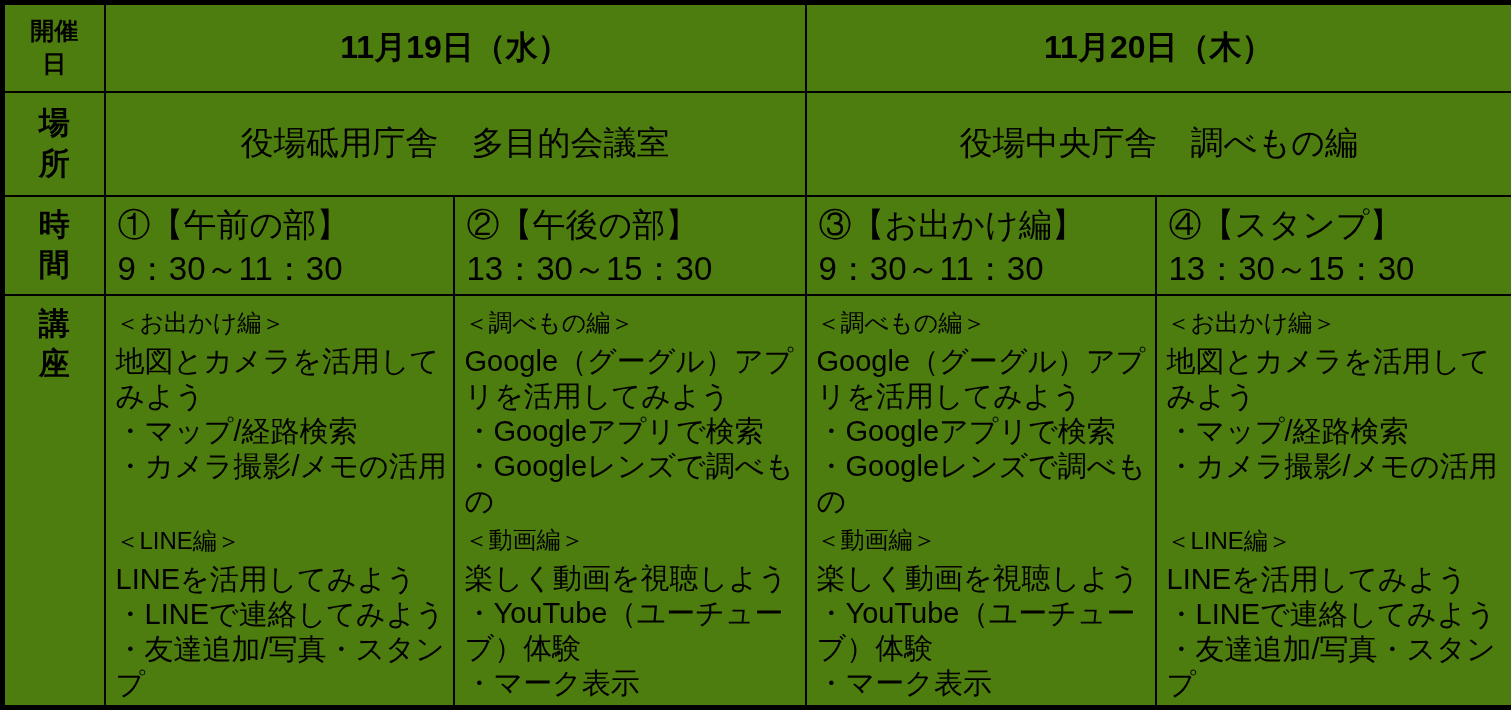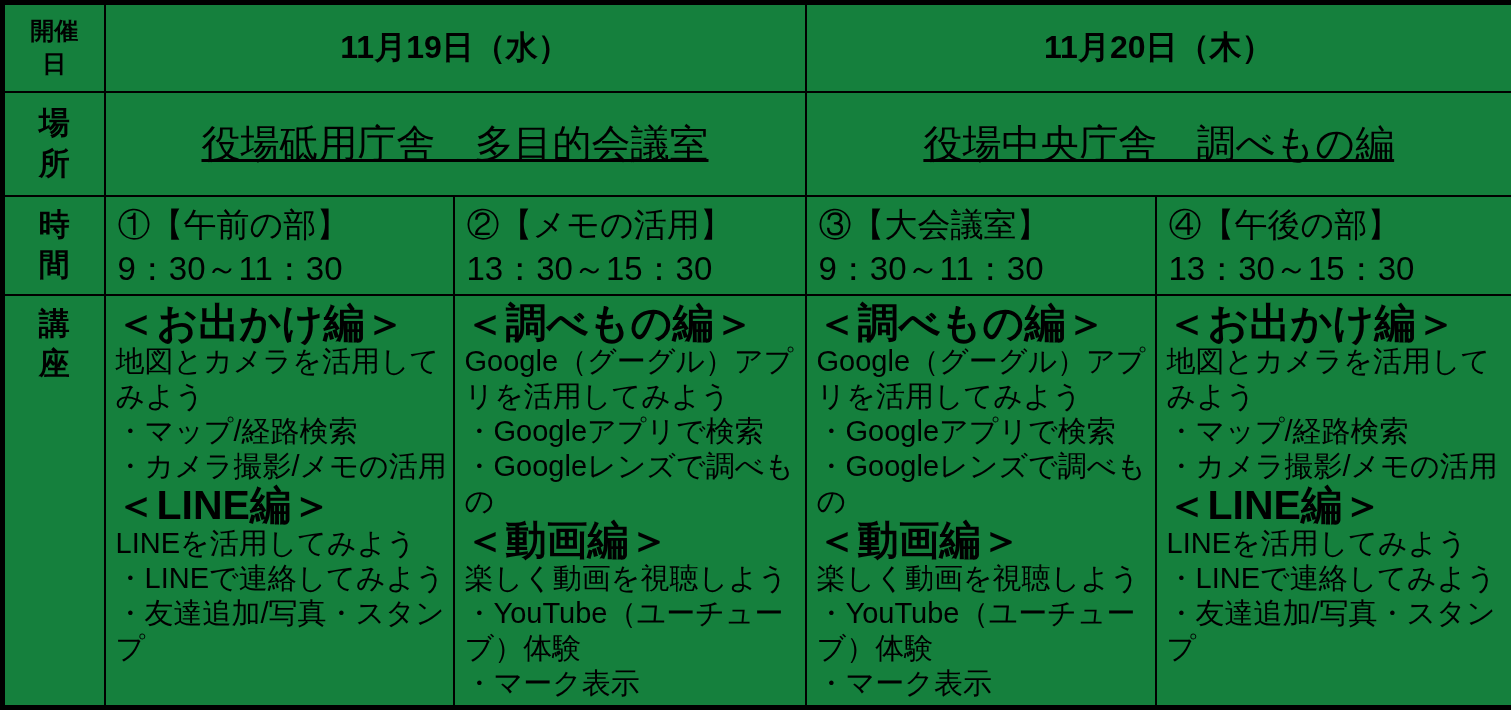--- a/index.html
+++ b/index.html
@@ -21,7 +21,7 @@
     border: 2px solid #000;
     padding: 0;
     overflow: hidden;
-    background: #15803d;
+    background: #4d7c0f;
   }
   th.row-label {
     vertical-align: middle;

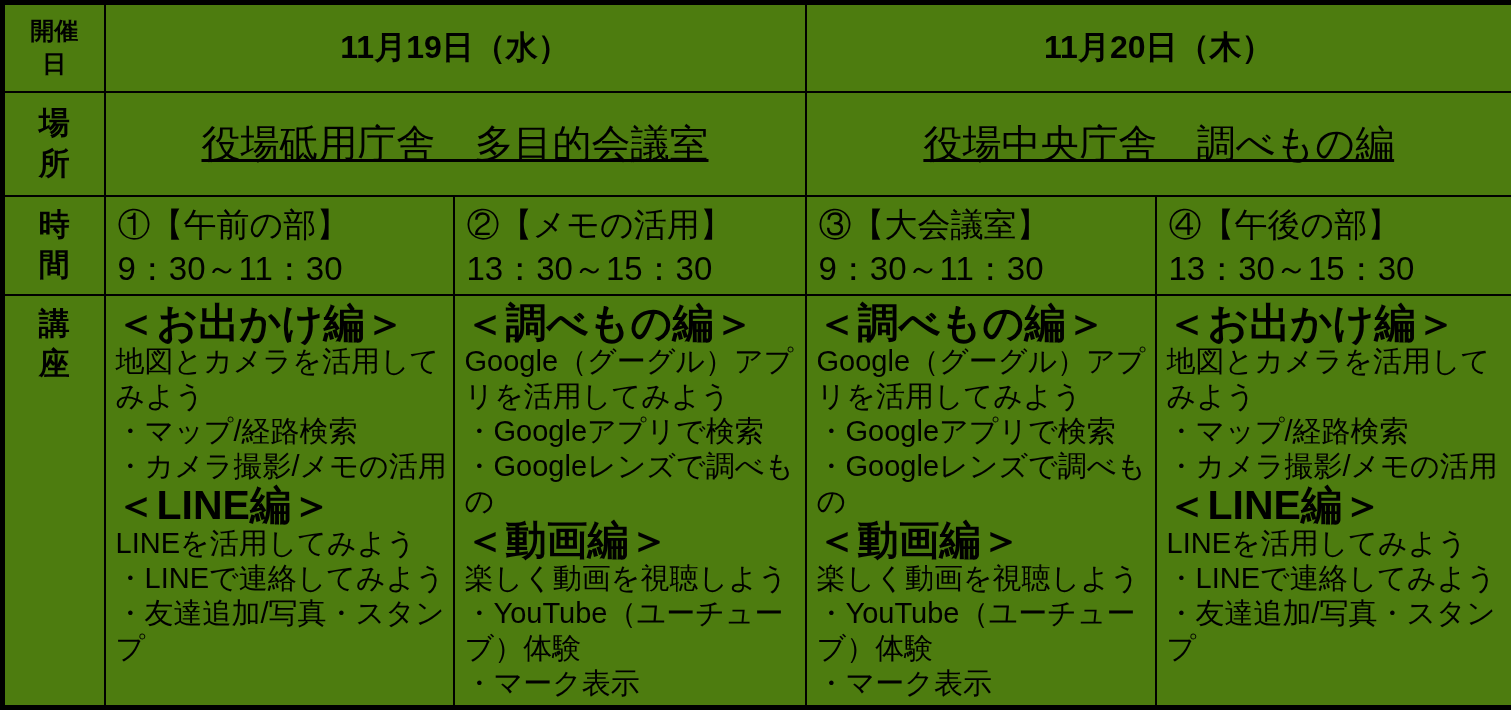--- a/index.html
+++ b/index.html
@@ -48,8 +48,7 @@
   td.place-cell {
     vertical-align: middle;
     text-align: center;
-    font-size: 39px;
-    text-decoration: underline;
+    font-size: 33px;
   }
   td.time-cell {
     vertical-align: top;

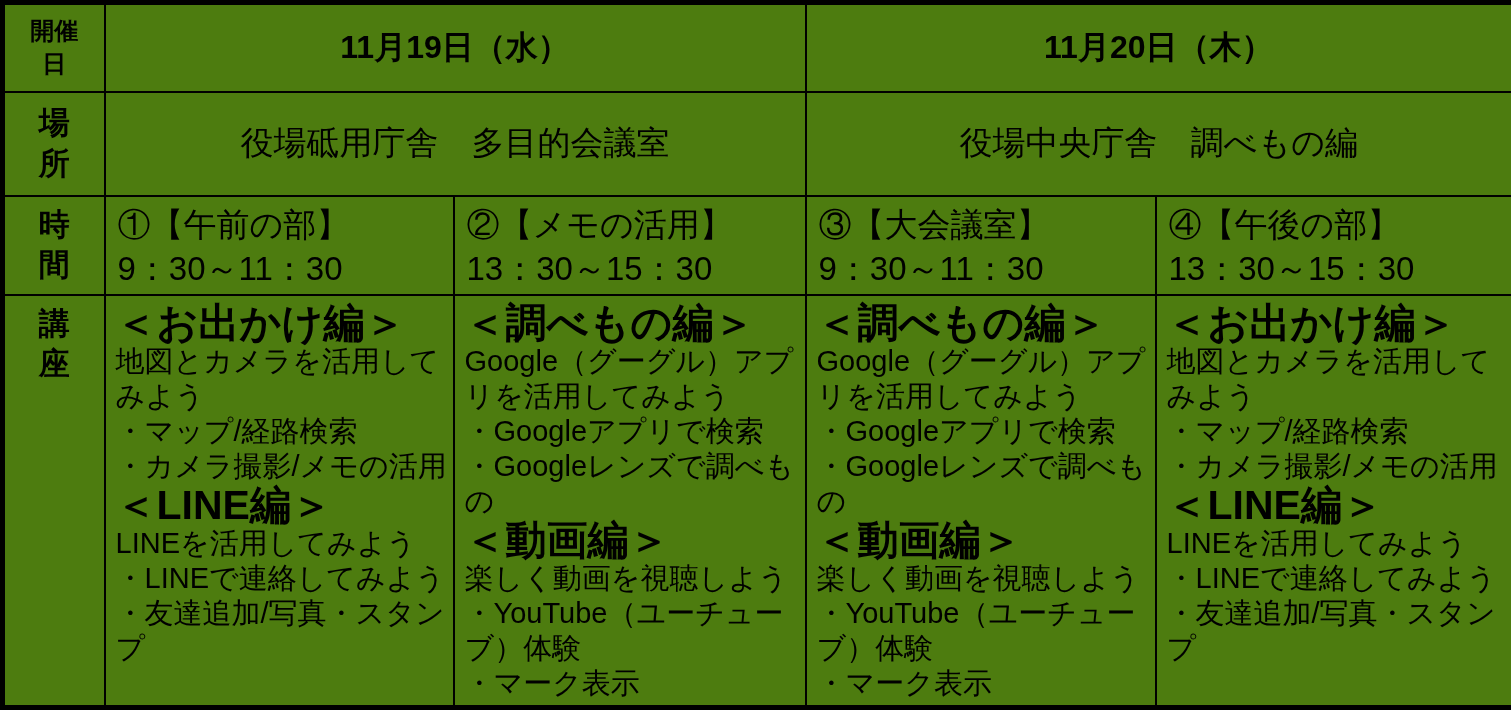--- a/index.html
+++ b/index.html
@@ -122,7 +122,7 @@
       <div>9：30～11：30</div>
     </td>
     <td class="time-cell">
-      <div>②【メモの活用】</div>
+      <div>②【午後の部】</div>
       <div>13：30～15：30</div>
     </td>
     <td class="time-cell">

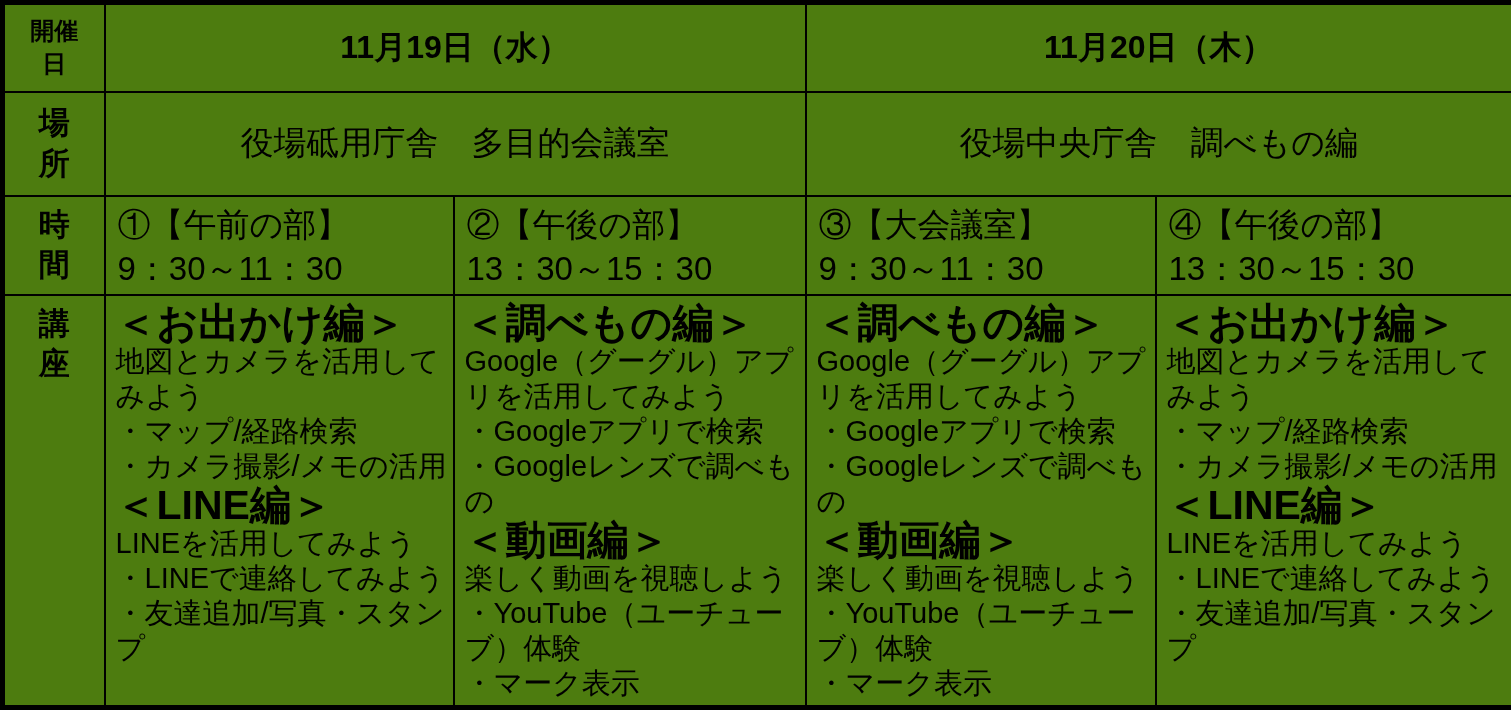--- a/index.html
+++ b/index.html
@@ -126,7 +126,7 @@
       <div>13：30～15：30</div>
     </td>
     <td class="time-cell">
-      <div>③【大会議室】</div>
+      <div>③【お出かけ編】</div>
       <div>9：30～11：30</div>
     </td>
     <td class="time-cell">

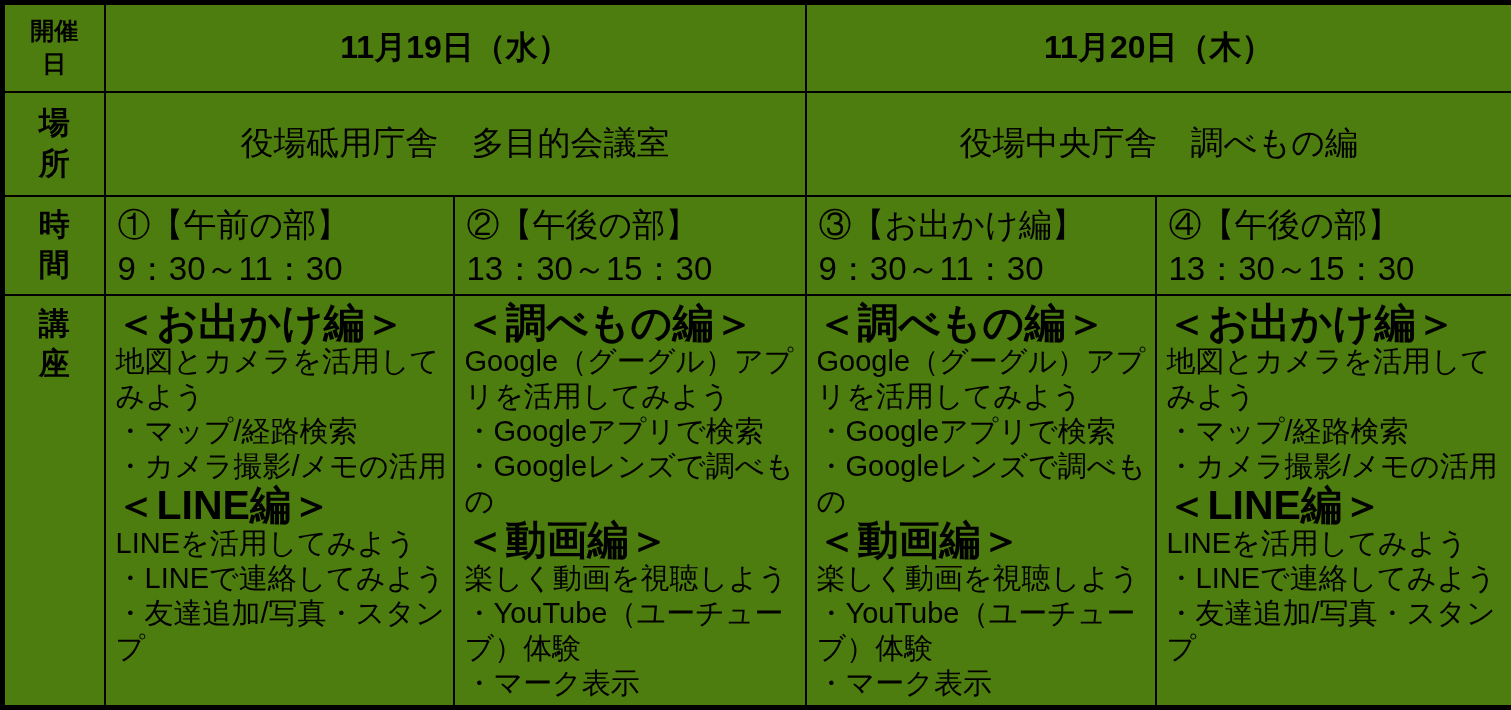--- a/index.html
+++ b/index.html
@@ -130,7 +130,7 @@
       <div>9：30～11：30</div>
     </td>
     <td class="time-cell">
-      <div>④【午後の部】</div>
+      <div>④【スタンプ】</div>
       <div>13：30～15：30</div>
     </td>
   </tr>

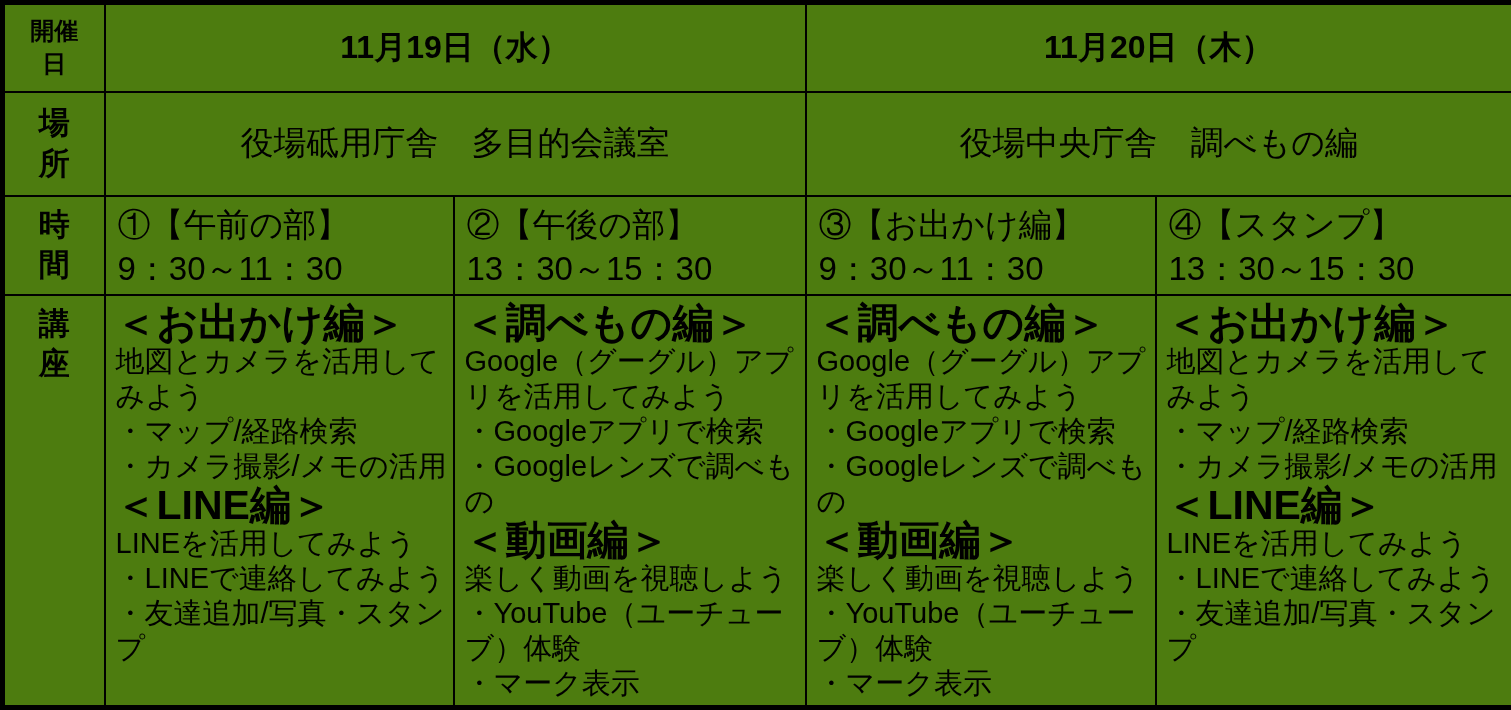--- a/index.html
+++ b/index.html
@@ -61,8 +61,8 @@
     padding: 6px 4px 0 10px;
   }
   .course-title {
-    font-size: 41px;
-    font-weight: bold;
+    font-size: 24px;
+    font-weight: normal;
     line-height: 42px;
   }
   .course-line {

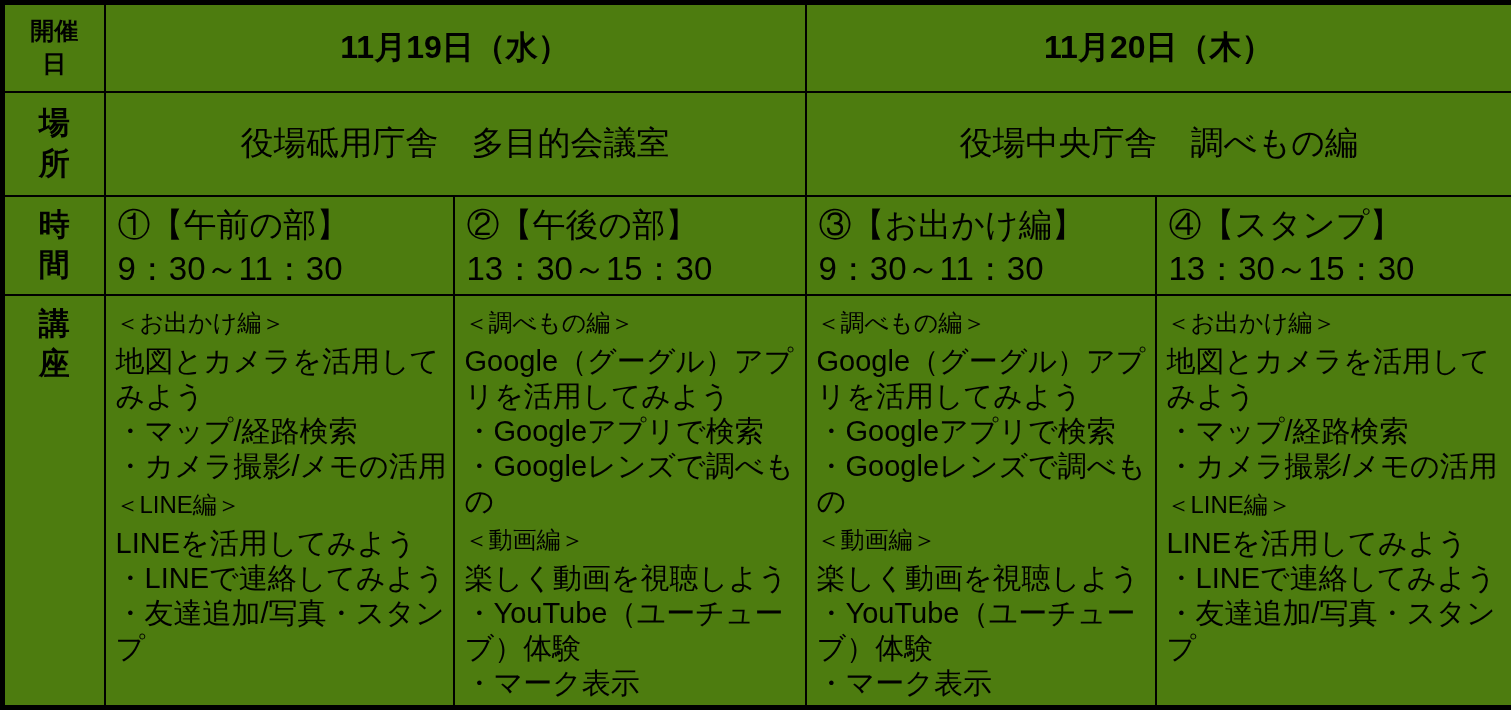--- a/index.html
+++ b/index.html
@@ -71,6 +71,7 @@
     min-height: 35px;
   }
   .course-section.gap {
+    margin-top: 36px;
   }
 </style>
 </head>

